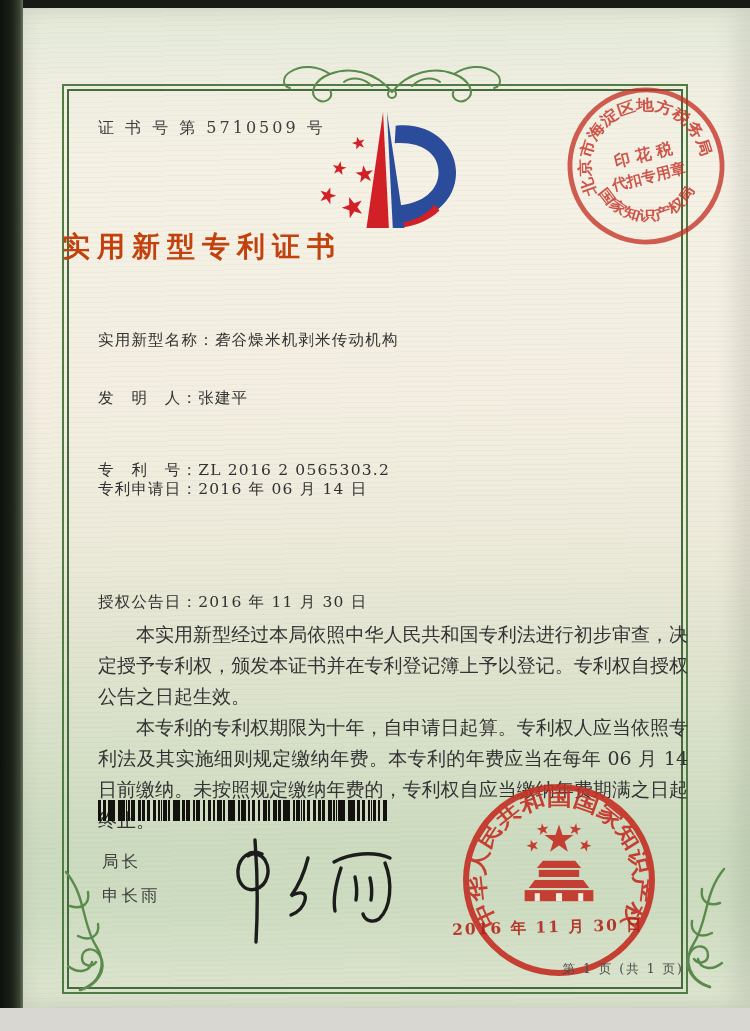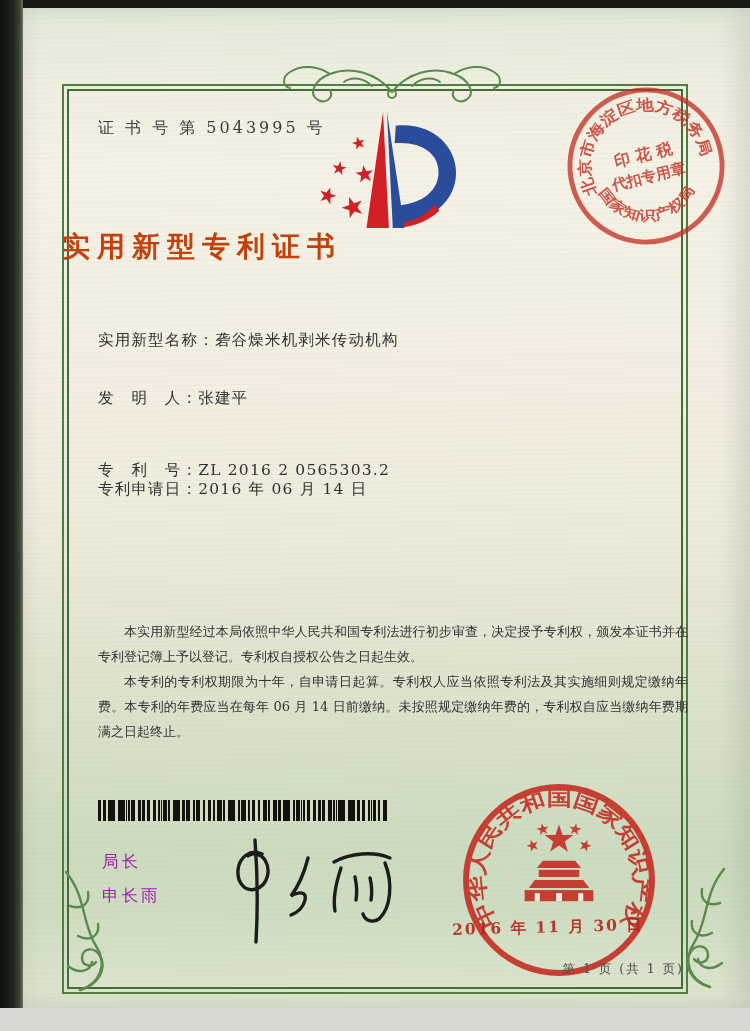--- a/index.html
+++ b/index.html
@@ -117,7 +117,7 @@
     <text x="82" y="98" text-anchor="middle" font-size="15" font-weight="700" fill="rgba(196,47,36,.95)">代扣专用章</text>
   </svg>
 
-  <div class="txt cert-no">证 书 号 第 5043995 号</div>
+  <div class="txt cert-no">证 书 号 第 5710509 号</div>
   <div class="txt title">实用新型专利证书</div>
 
   <div class="txt field f1"><span>发　明　人：</span><span>张建平</span></div>

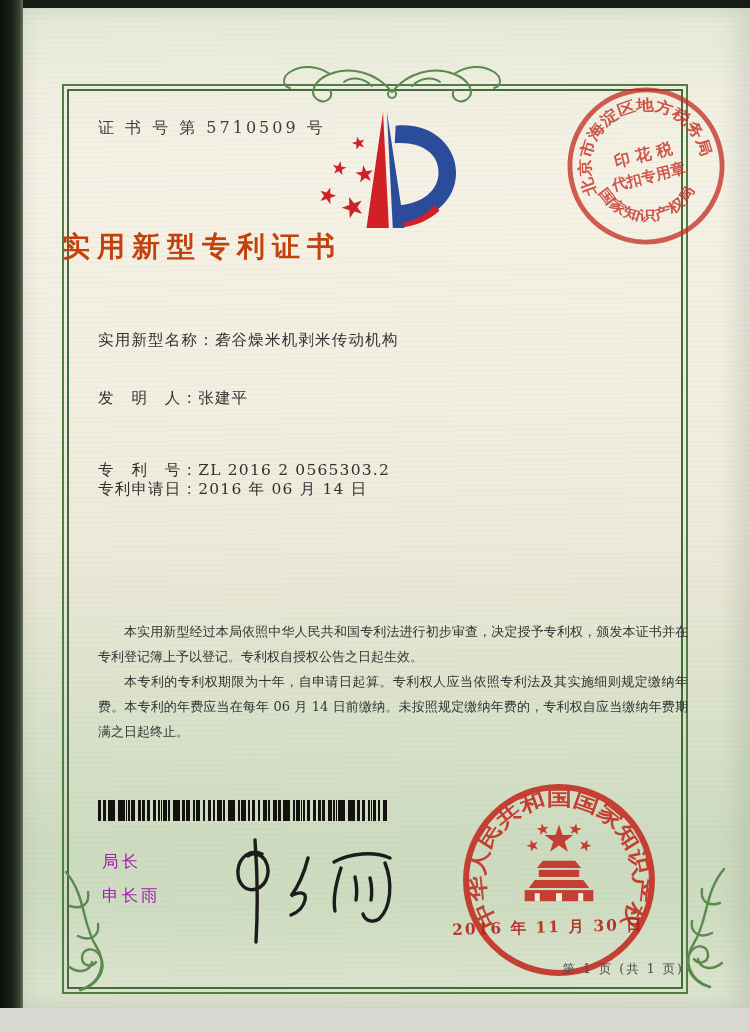--- a/index.html
+++ b/index.html
@@ -124,6 +124,7 @@
   <div class="txt field f0"><span>实用新型名称：</span><span>砻谷燥米机剥米传动机构</span></div>
   <div class="txt field f2"><span>专　利　号：</span><span>ZL 2016 2 0565303.2</span></div>
   <div class="txt field f3"><span>专利申请日：</span><span>2016 年 06 月 14 日</span></div>
+  <div class="txt field f5"><span>授权公告日：</span><span>2016 年 11 月 30 日</span></div>
 
   <div class="txt paras">
     <p>本实用新型经过本局依照中华人民共和国专利法进行初步审查，决定授予专利权，颁发本证书并在专利登记簿上予以登记。专利权自授权公告之日起生效。</p>

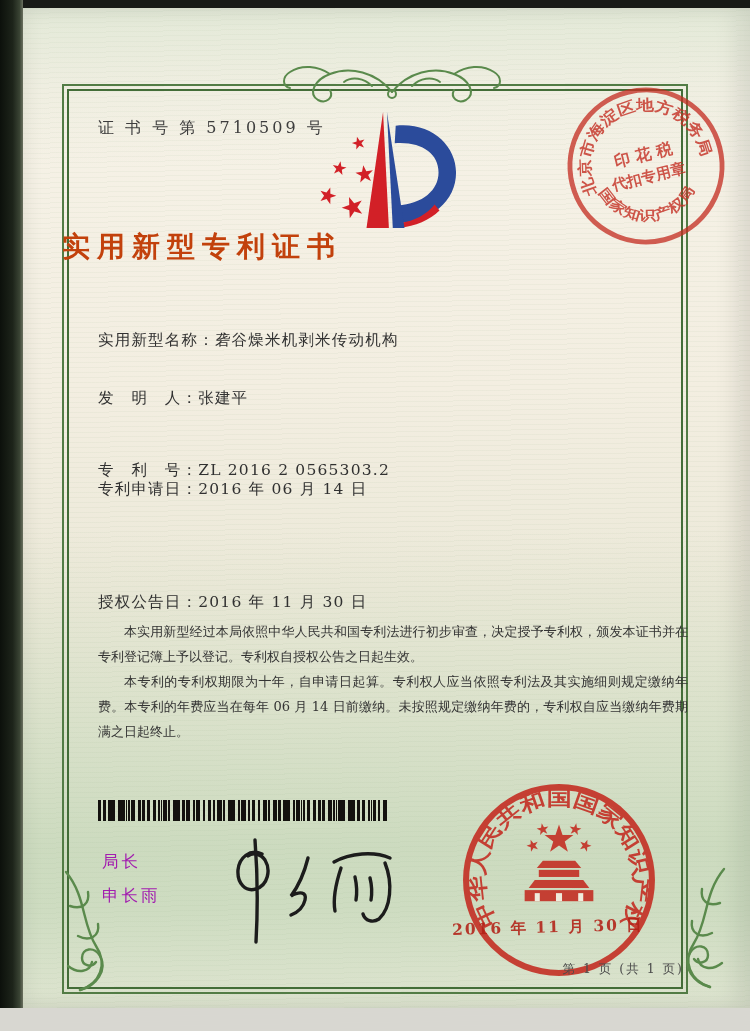--- a/index.html
+++ b/index.html
@@ -24,7 +24,7 @@
          letter-spacing:7px;color:#c2410c;}
   .field{left:98px;width:570px;font-size:15.5px;letter-spacing:1.2px;color:#313131;white-space:nowrap;}
   .f0{top:330px}.f1{top:388px}.f2{top:460px}.f3{top:479px}.f4{top:545px}.f5{top:592px}
-  .paras{left:98px;top:619px;width:590px;font-size:13px;line-height:25px;
+  .paras{left:98px;top:619px;width:590px;font-size:19px;line-height:31px;
          color:#333;text-align:justify;}
   .paras p{margin:0;text-indent:2em;}
   .barcode{position:absolute;left:98px;top:800px;width:290px;height:21px;

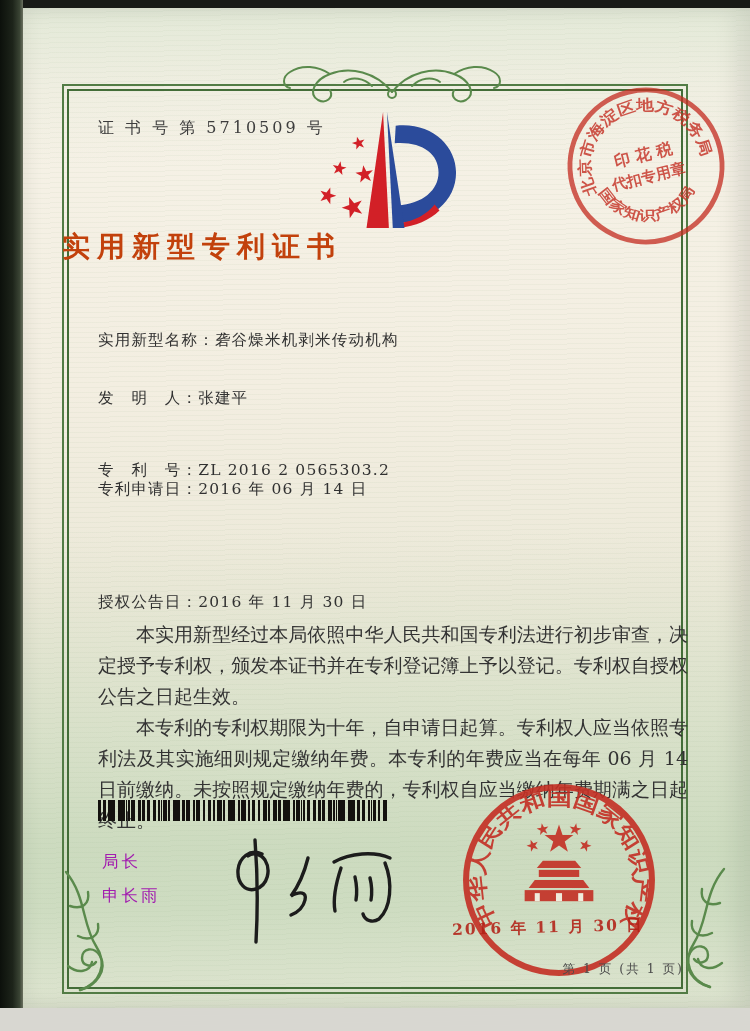--- a/index.html
+++ b/index.html
@@ -32,7 +32,7 @@
              repeating-linear-gradient(90deg,#14120f 0 2px,rgba(0,0,0,0) 2px 5px),
              repeating-linear-gradient(90deg,#14120f 0 3px,rgba(0,0,0,0) 3px 11px),
              repeating-linear-gradient(90deg,#14120f 0 1px,rgba(0,0,0,0) 1px 7px);}
-  .signer{left:102px;font-size:16.5px;letter-spacing:3px;color:#a21caf;}
+  .signer{left:102px;font-size:16.5px;letter-spacing:3px;color:#404040;}
   .s-title{top:851px}.s-name{top:885px}
   .sig{position:absolute;left:222px;top:833px;}
   .seal{position:absolute;left:460px;top:781px;opacity:.9;}

